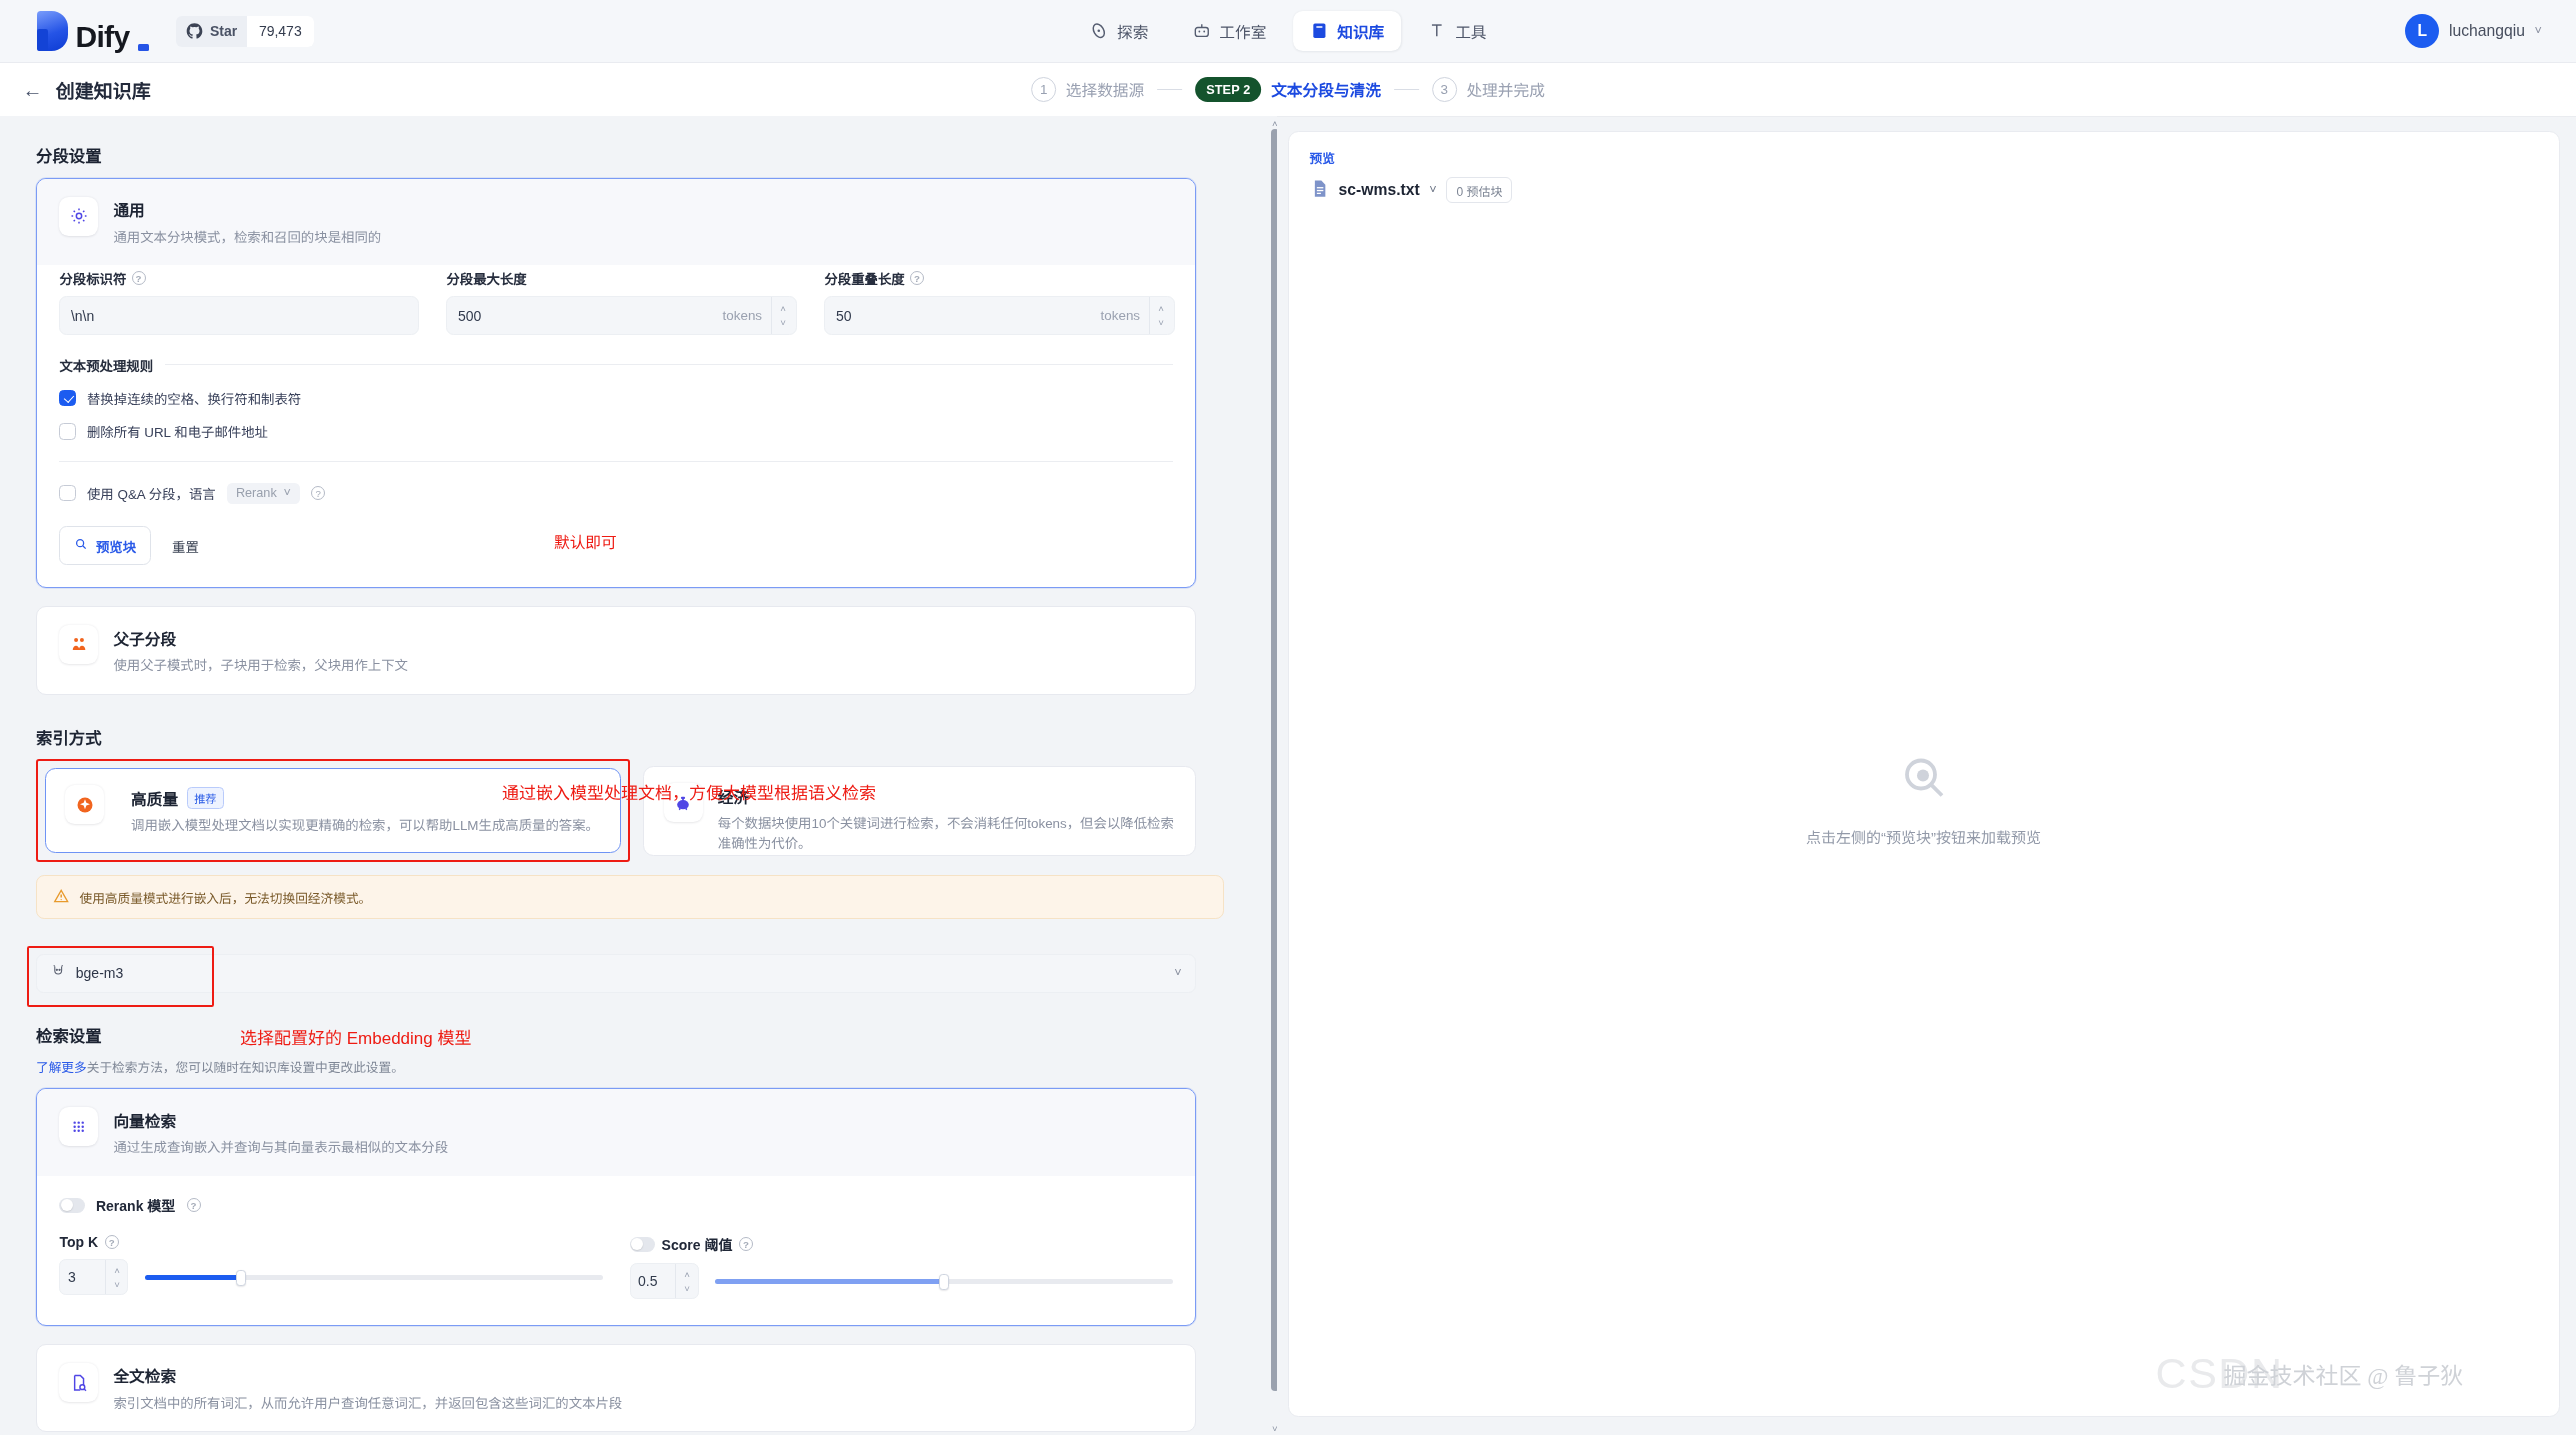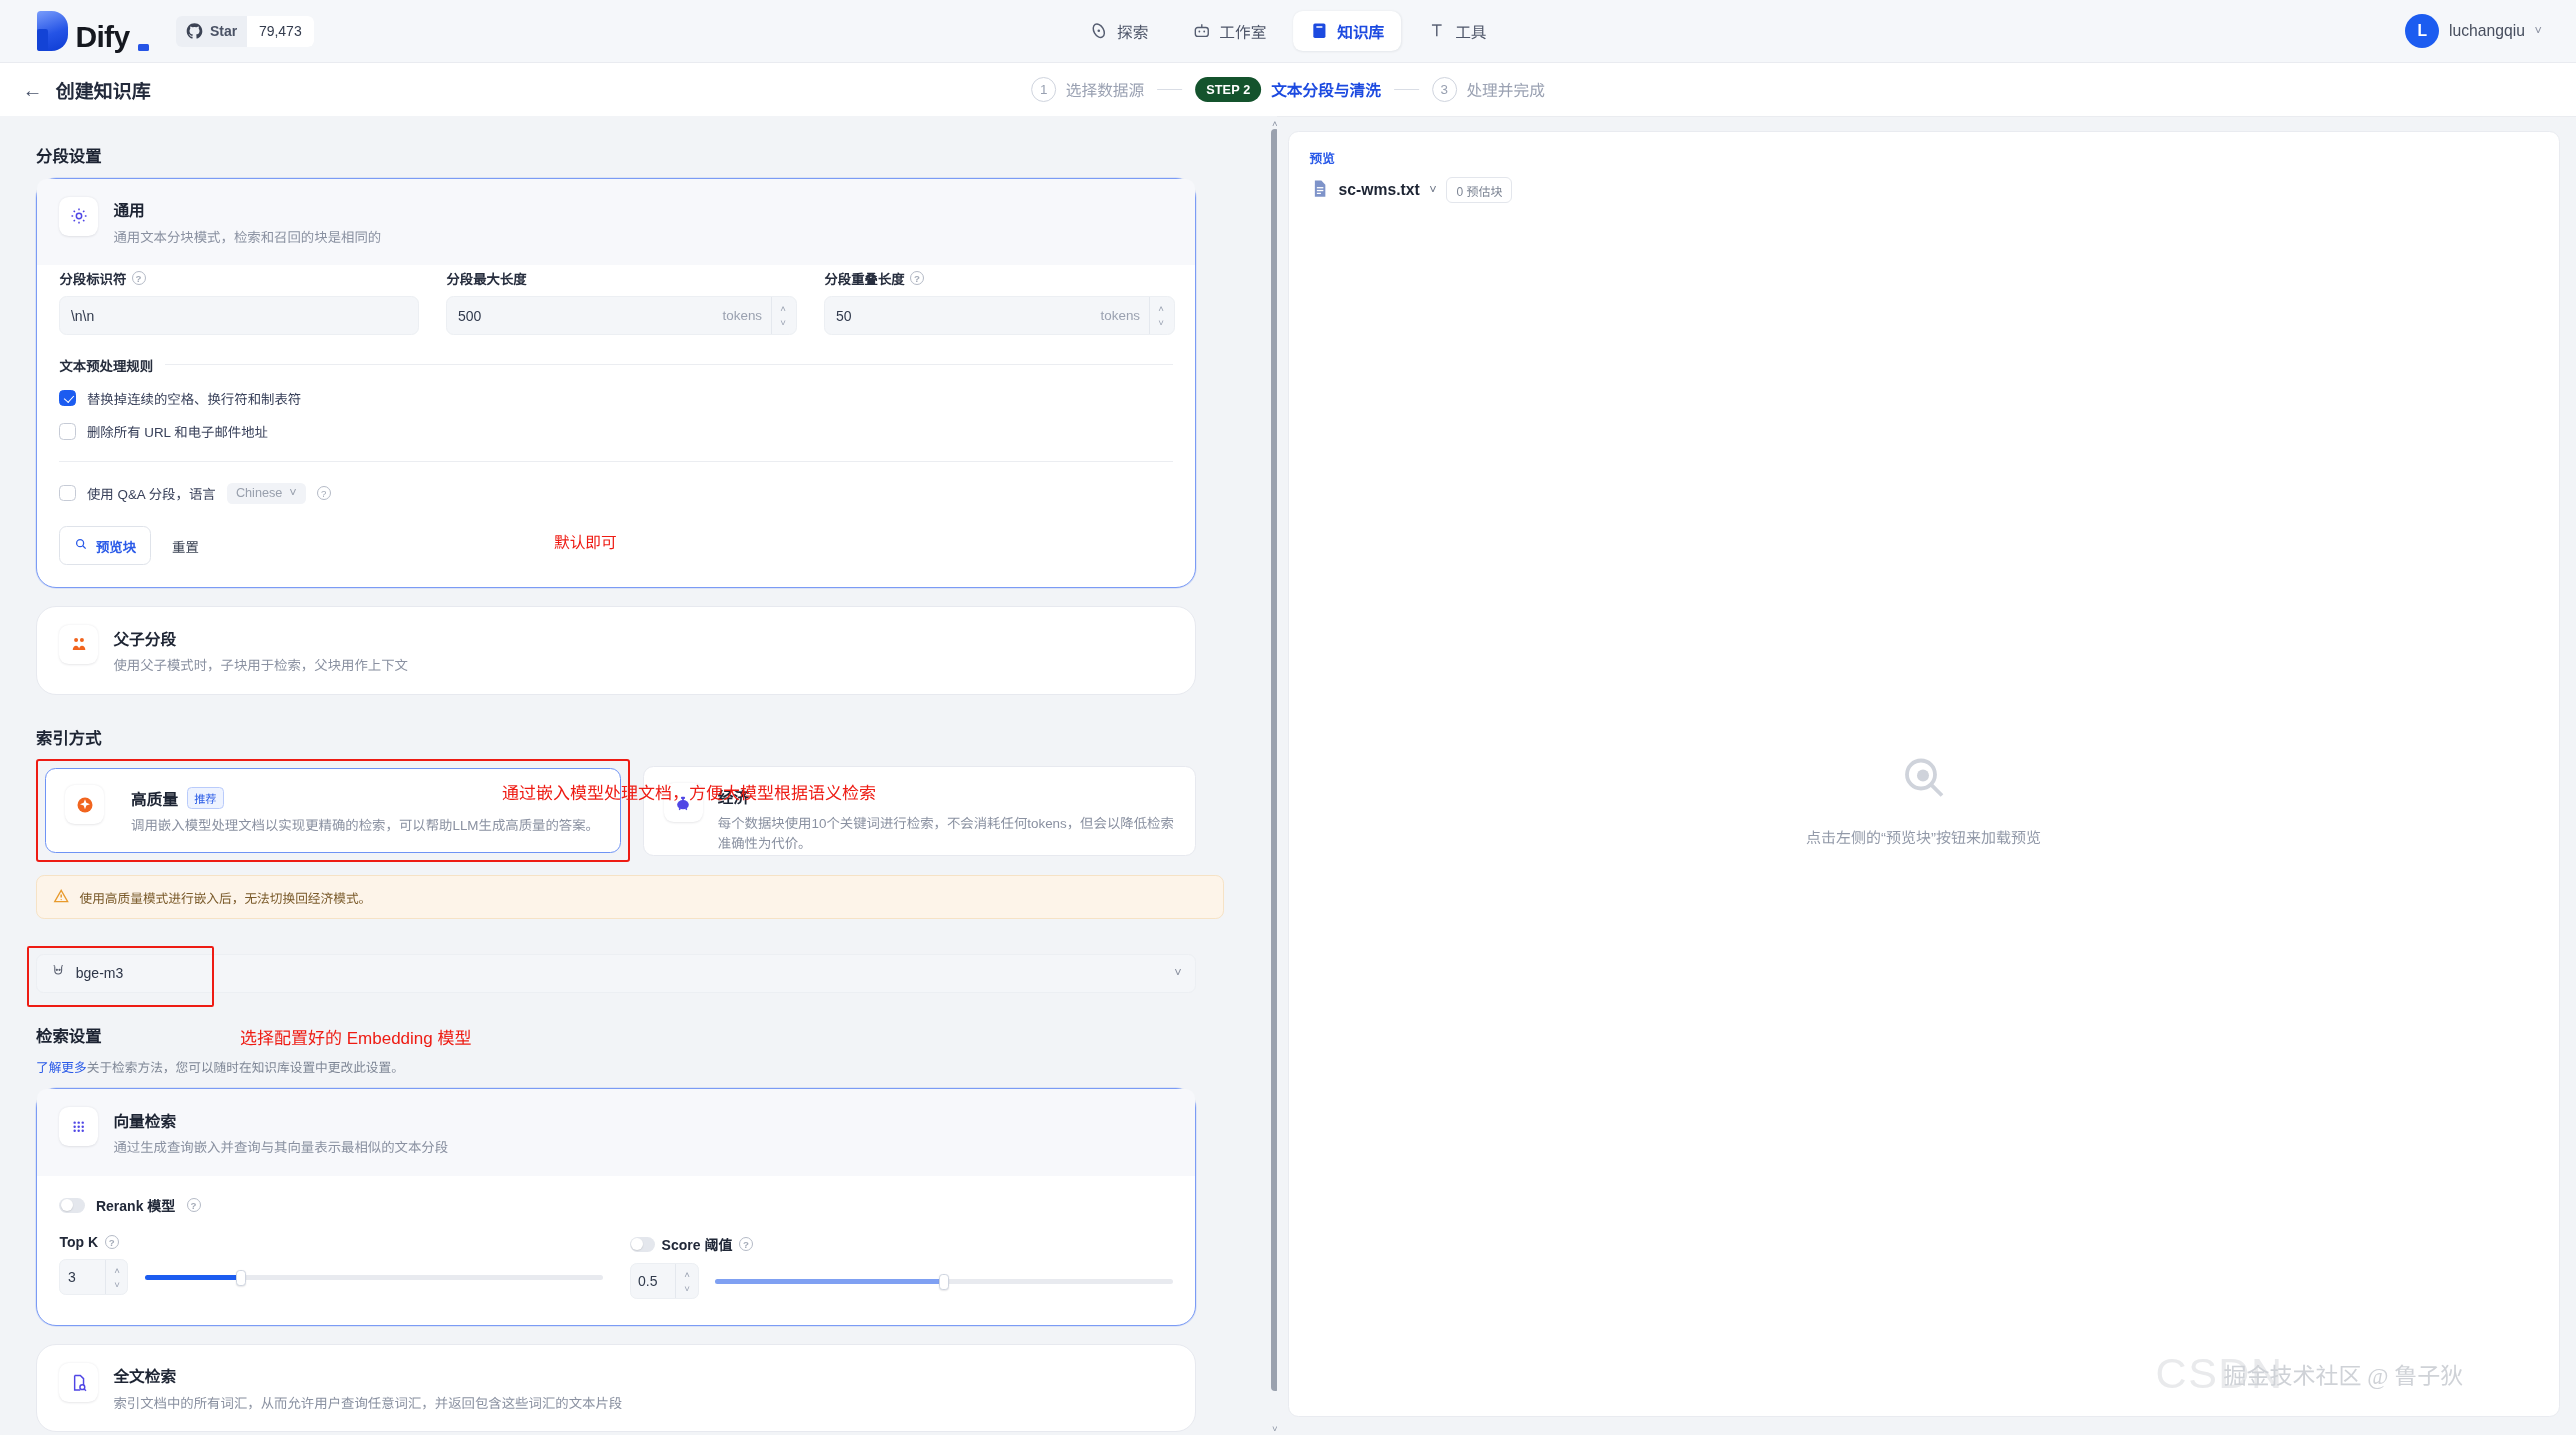--- a/index.html
+++ b/index.html
@@ -113,7 +113,7 @@
   
   .sec-title { font-size:16.4px; font-weight:700; color:#1d2433; margin-bottom:10.5px; }
   .card {
-    background:#ffffff; border:0.7px solid #e7e9ef; border-radius:20px;
+    background:#ffffff; border:0.7px solid #e7e9ef; border-radius:10px;
     width:1160px;
   }
   .card.selected { border:1.2px solid #7b9bf5; box-shadow:0 0 0 0.7px rgba(123,155,245,.25); }

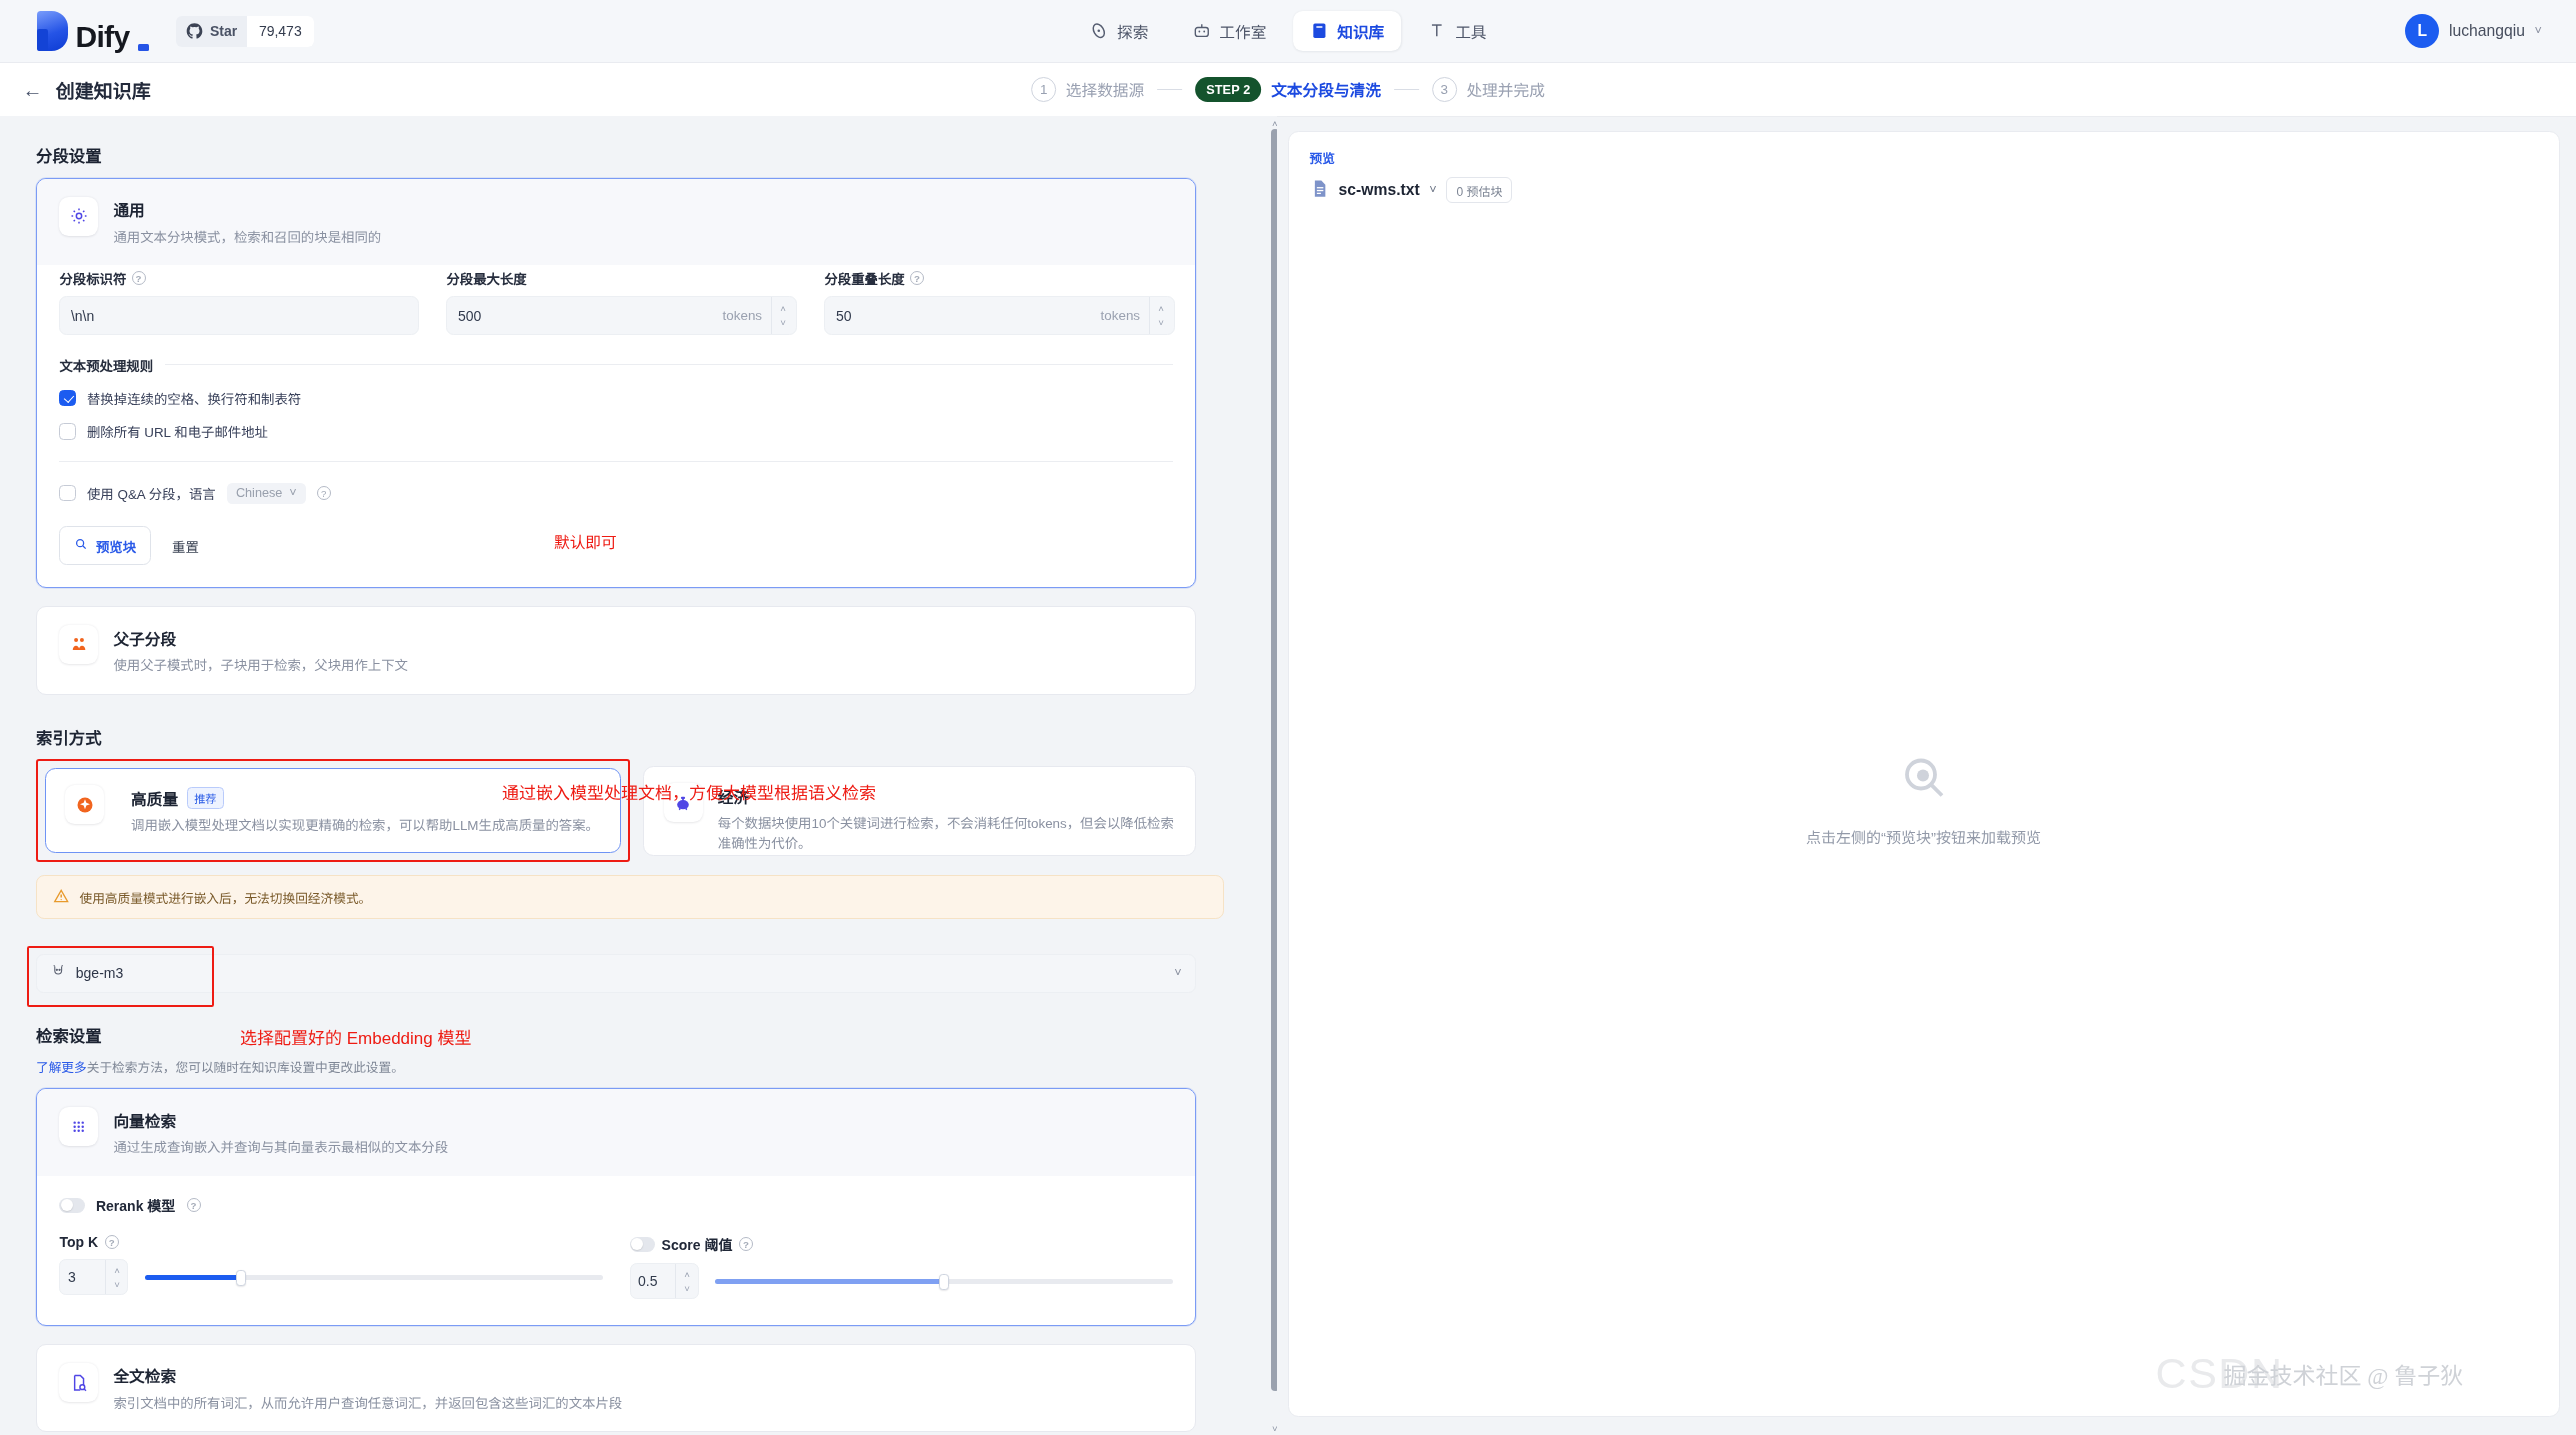--- a/index.html
+++ b/index.html
@@ -438,7 +438,7 @@
             <span class="chk"></span>
             <span>使用 Q&amp;A 分段，语言</span>
             <span class="lang-sel">
-              <span>Chinese</span>
+              <span>Rerank</span>
               <span>˅</span>
             </span>
             <span class="qmark">?</span>

